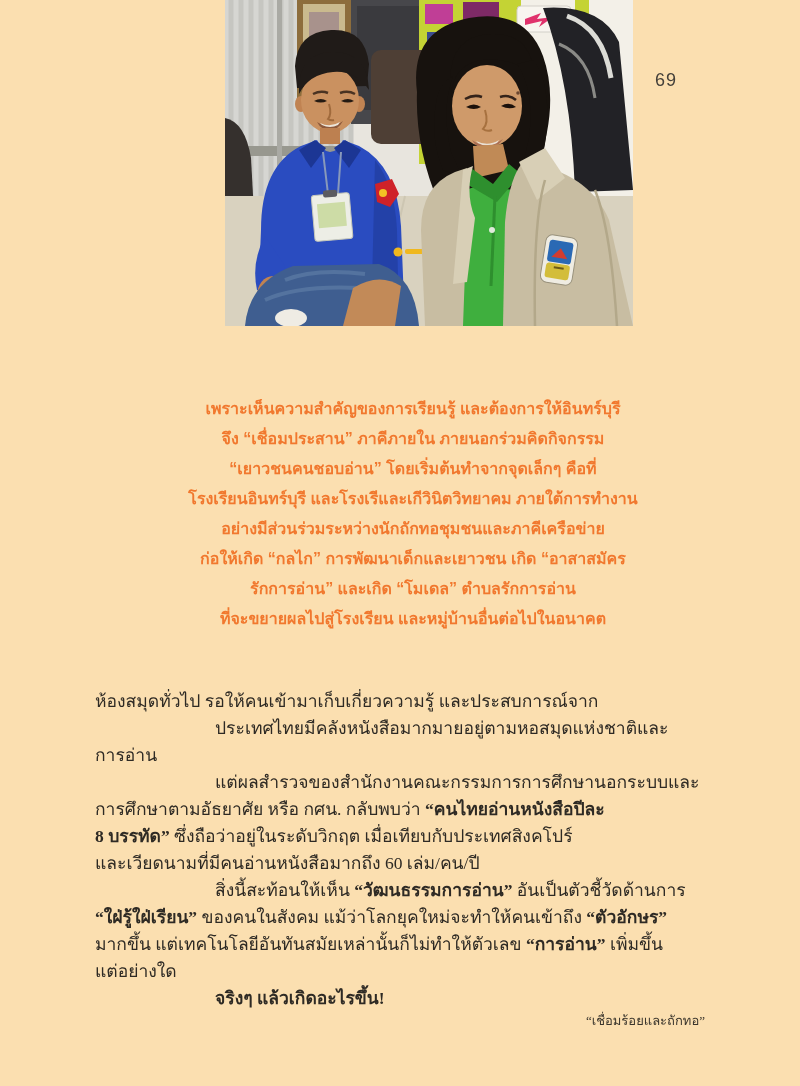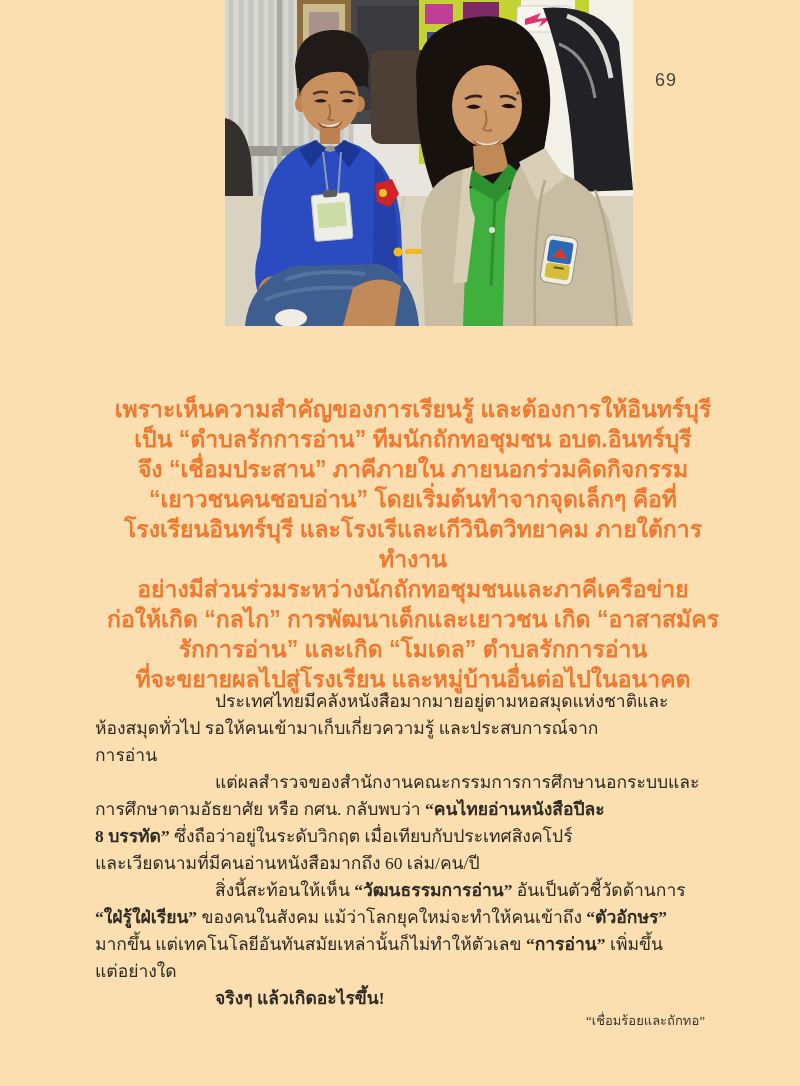--- a/index.html
+++ b/index.html
@@ -23,7 +23,7 @@
     position:absolute;left:100px;top:394px;width:626px;
     text-align:center;
     color:#f1782e;
-    font-size:23px;line-height:30px;font-weight:700;
+    font-size:16px;line-height:30px;font-weight:700;
   }
   .bodytext{
     position:absolute;left:95px;top:688px;width:618px;

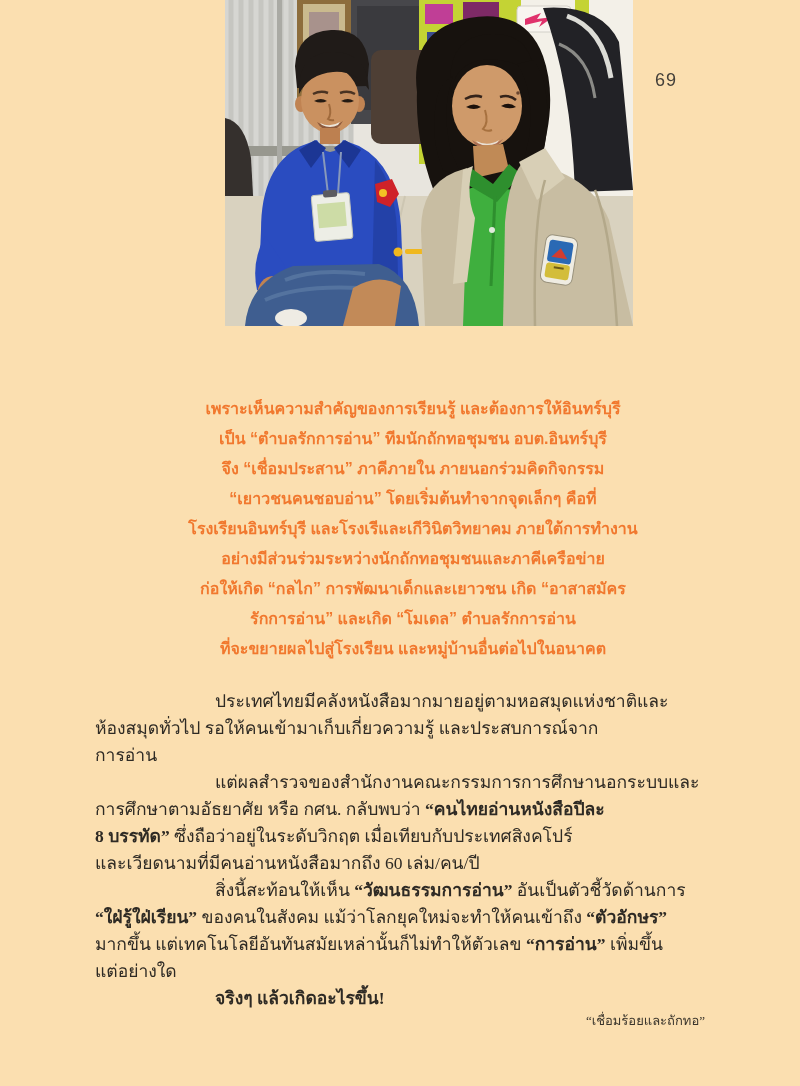--- a/index.html
+++ b/index.html
@@ -165,7 +165,6 @@
 
 <div class="headline">
   <div class="hl">เพราะเห็นความสำคัญของการเรียนรู้ และต้องการให้อินทร์บุรี</div>
-  <div class="hl">เป็น “ตำบลรักการอ่าน”  ทีมนักถักทอชุมชน อบต.อินทร์บุรี</div>
   <div class="hl">จึง “เชื่อมประสาน” ภาคีภายใน ภายนอกร่วมคิดกิจกรรม</div>
   <div class="hl">“เยาวชนคนชอบอ่าน” โดยเริ่มต้นทำจากจุดเล็กๆ คือที่</div>
   <div class="hl">โรงเรียนอินทร์บุรี และโรงเรีและเกีวินิตวิทยาคม ภายใต้การทำงาน</div>

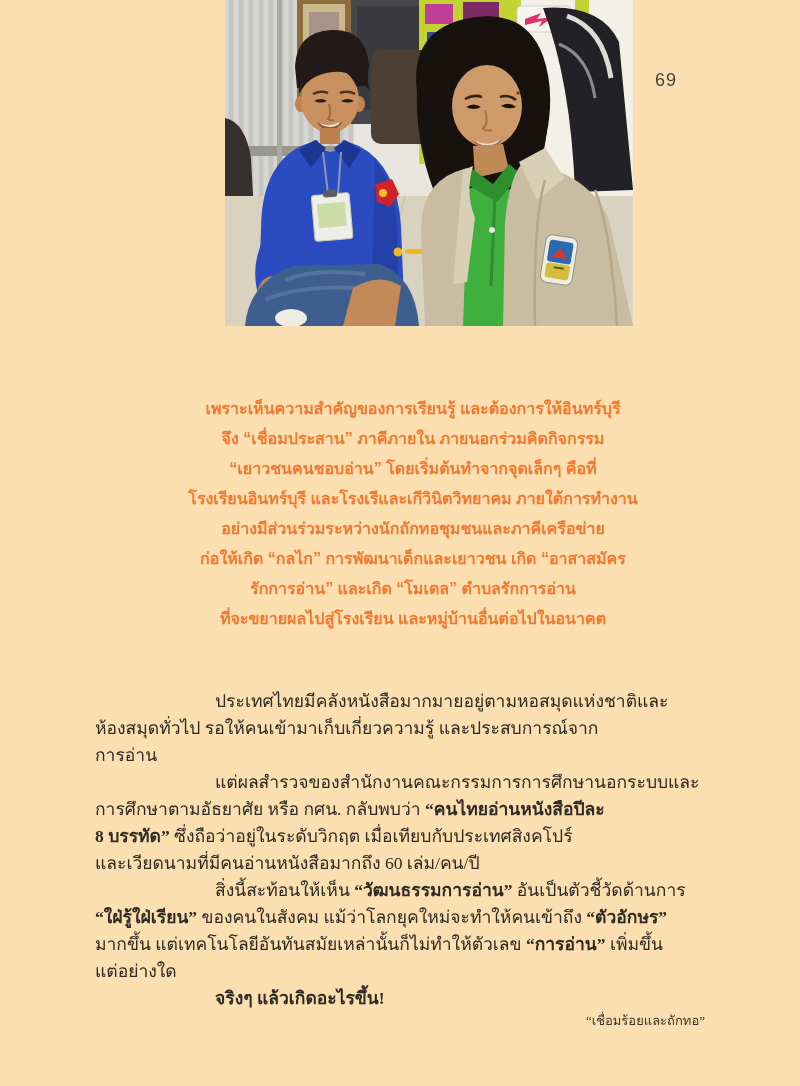--- a/index.html
+++ b/index.html
@@ -176,8 +176,8 @@
 
 <div class="bodytext">
 
+  <div class="line"><span>ห้องสมุดทั่วไป รอให้คนเข้ามาเก็บเกี่ยวความรู้ และประสบการณ์จาก</span></div>
   <div class="line indent"><span>ประเทศไทยมีคลังหนังสือมากมายอยู่ตามหอสมุดแห่งชาติและ</span></div>
-  <div class="line"><span>ห้องสมุดทั่วไป รอให้คนเข้ามาเก็บเกี่ยวความรู้ และประสบการณ์จาก</span></div>
   <div class="line"><span>การอ่าน</span></div>
 
   <div class="line indent"><span>แต่ผลสำรวจของสำนักงานคณะกรรมการการศึกษานอกระบบและ</span></div>

